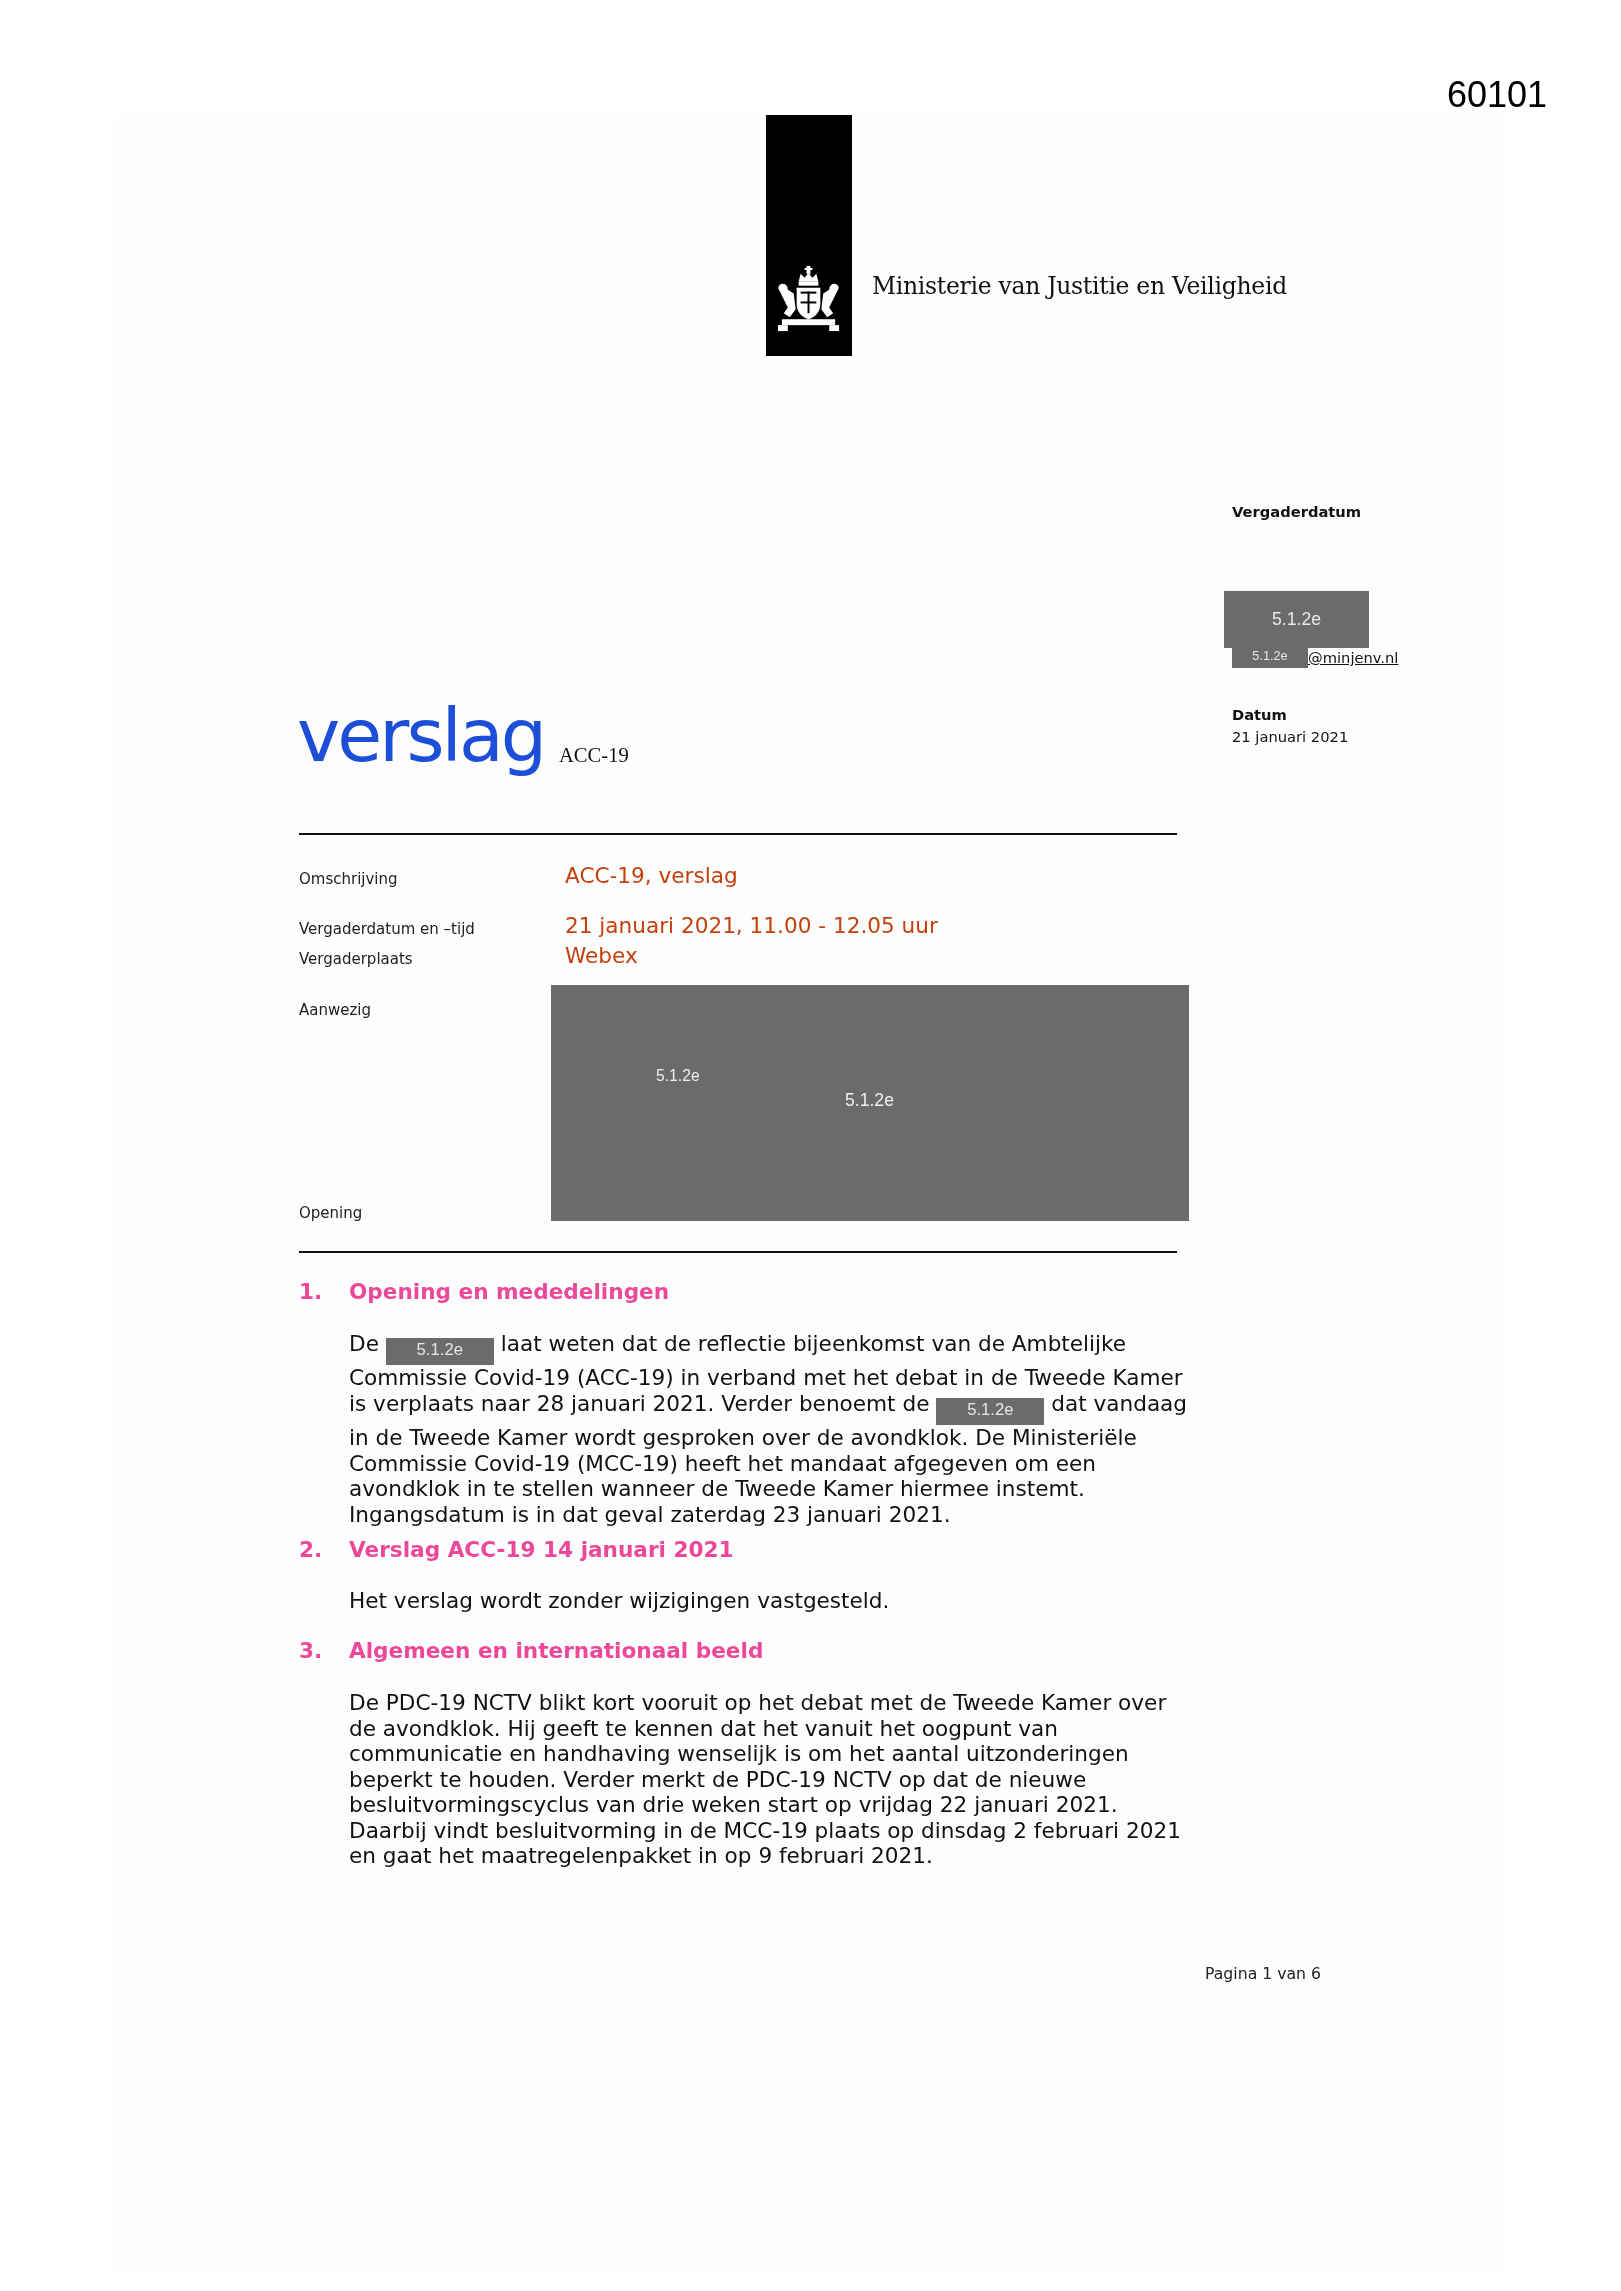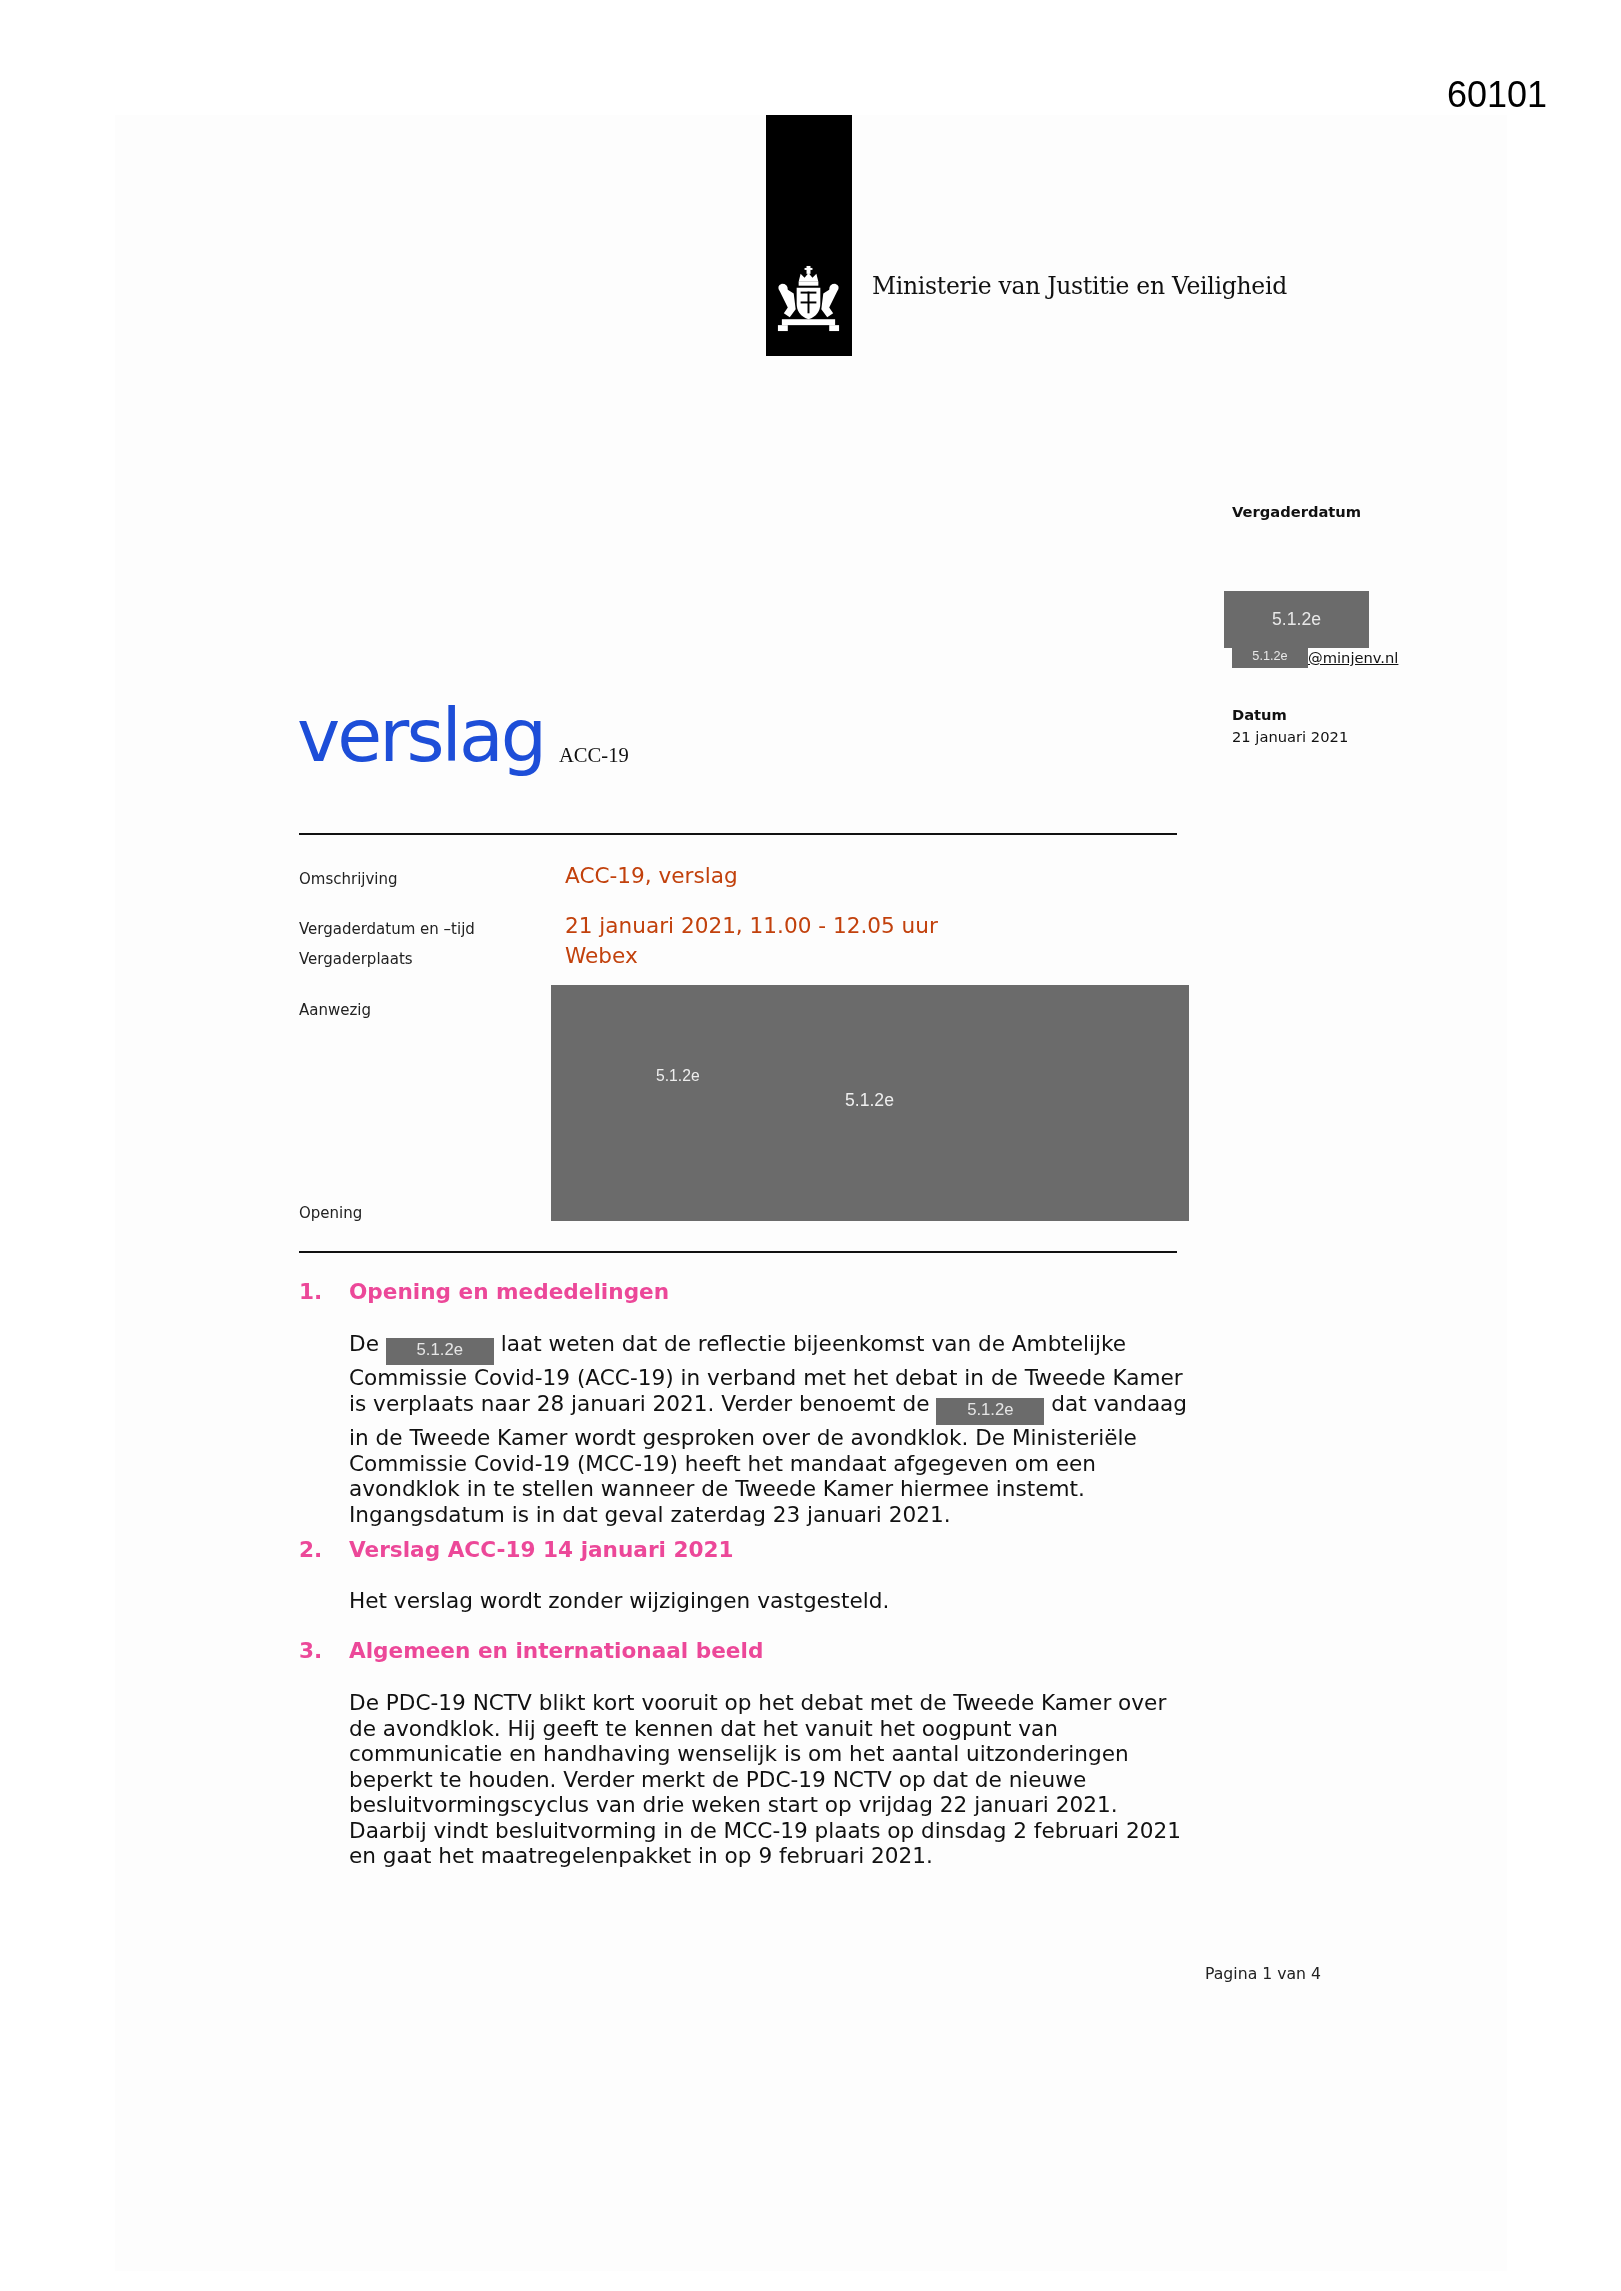--- a/index.html
+++ b/index.html
@@ -207,7 +207,7 @@
 </div>
 <div class="section-body" style="top:1690px">De PDC-19 NCTV blikt kort vooruit op het debat met de Tweede Kamer over de avondklok. Hij geeft te kennen dat het vanuit het oogpunt van communicatie en handhaving wenselijk is om het aantal uitzonderingen beperkt te houden. Verder merkt de PDC-19 NCTV op dat de nieuwe besluitvormingscyclus van drie weken start op vrijdag 22 januari 2021. Daarbij vindt besluitvorming in de MCC-19 plaats op dinsdag 2 februari 2021 en gaat het maatregelenpakket in op 9 februari 2021.</div>
 
-<div class="page-footer">Pagina 1 van 4</div>
+<div class="page-footer">Pagina 1 van 6</div>
 
 
 </body></html>

